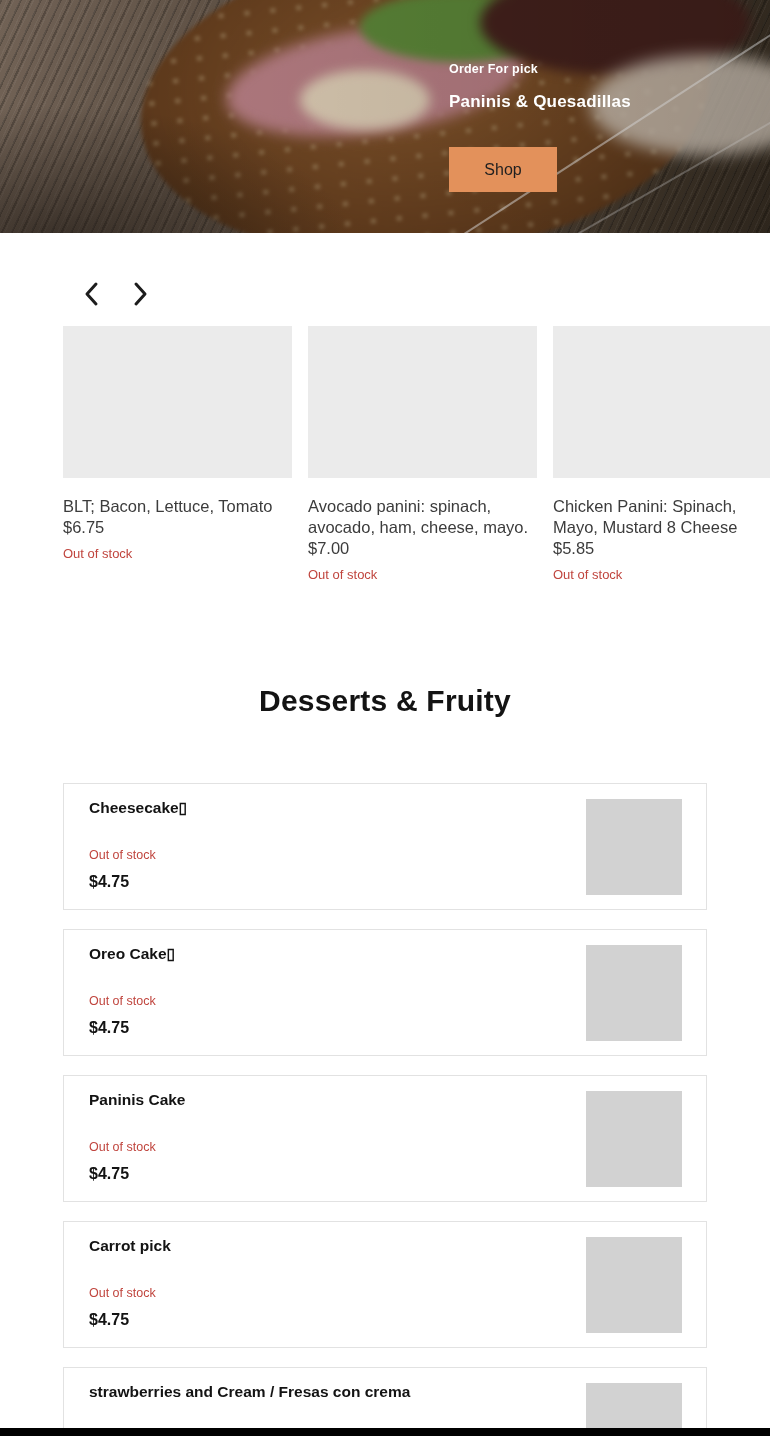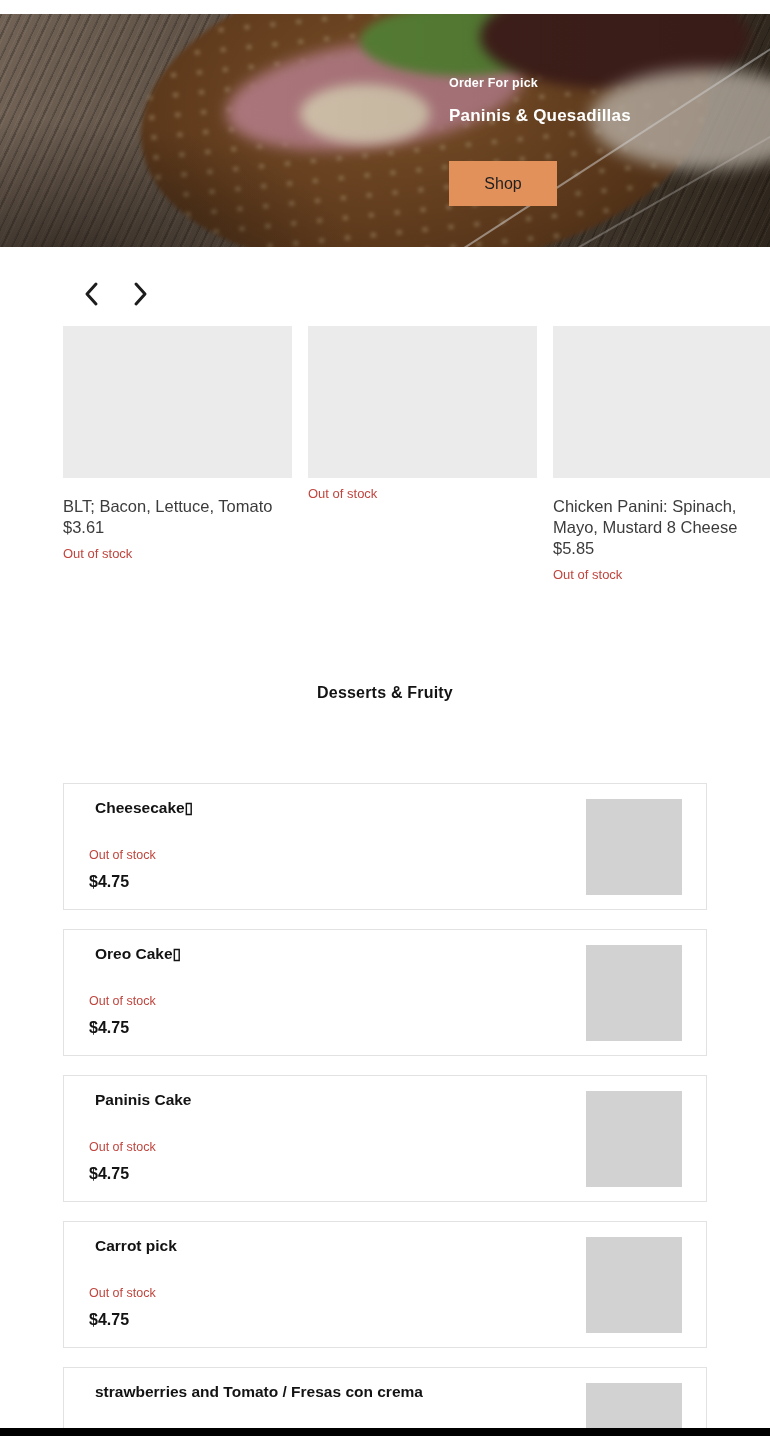--- a/index.html
+++ b/index.html
@@ -12,7 +12,7 @@
 
   
   .hero {
-    position: absolute; left: 0; top: 14px; width: 770px; height: 233px;
+    position: absolute; left: 0; top: 0; width: 770px; height: 233px;
     overflow: hidden;
     background:
       repeating-linear-gradient(115deg, rgba(255,255,255,0.05) 0 1px, transparent 1px 6px),

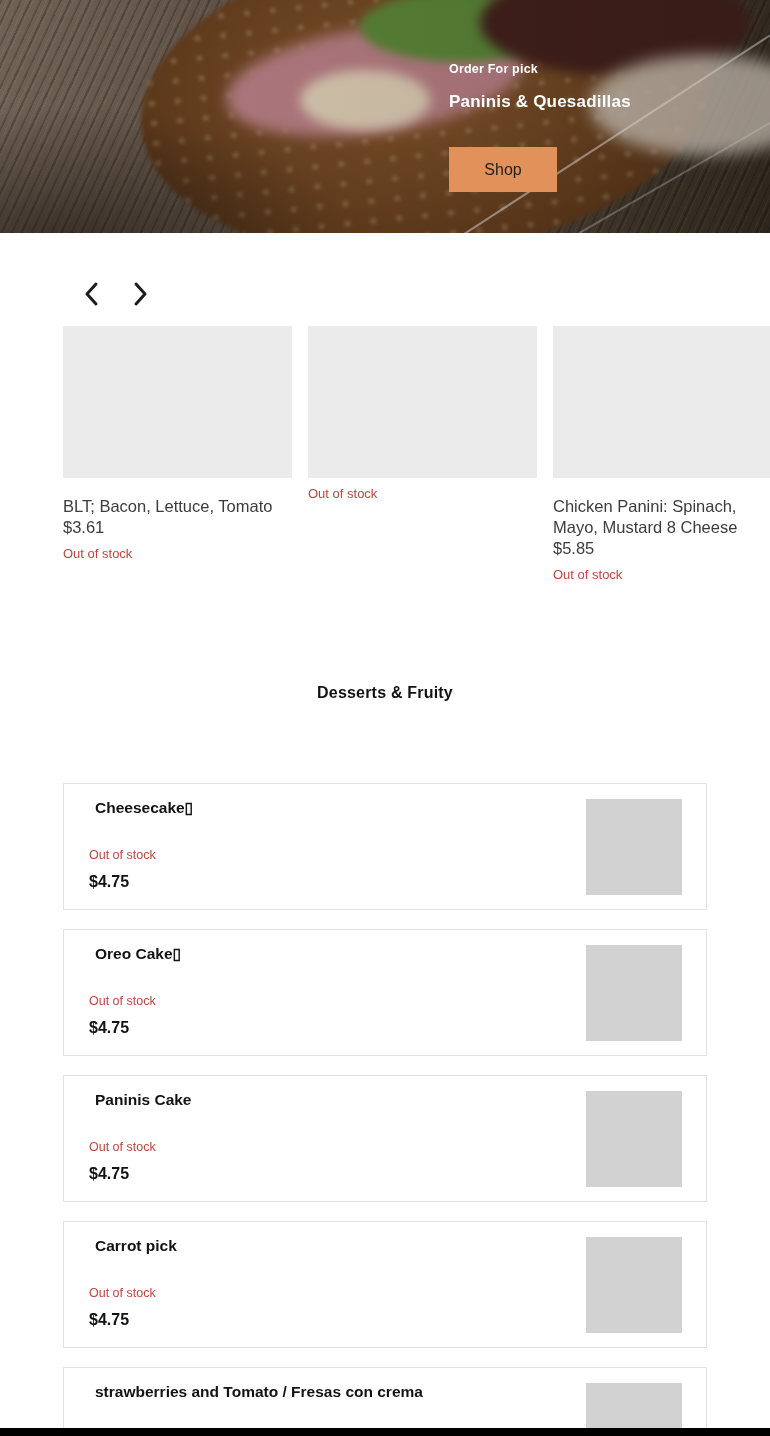--- a/index.html
+++ b/index.html
@@ -138,6 +138,10 @@
 
       <div class="p-card">
         <div class="p-img"></div>
+        <div class="p-text">
+          <span>Avocado panini: spinach, avocado, ham, cheese, mayo.</span>
+          <span>$7.00</span>
+        </div>
         <div class="p-stock">Out of stock</div>
       </div>
 

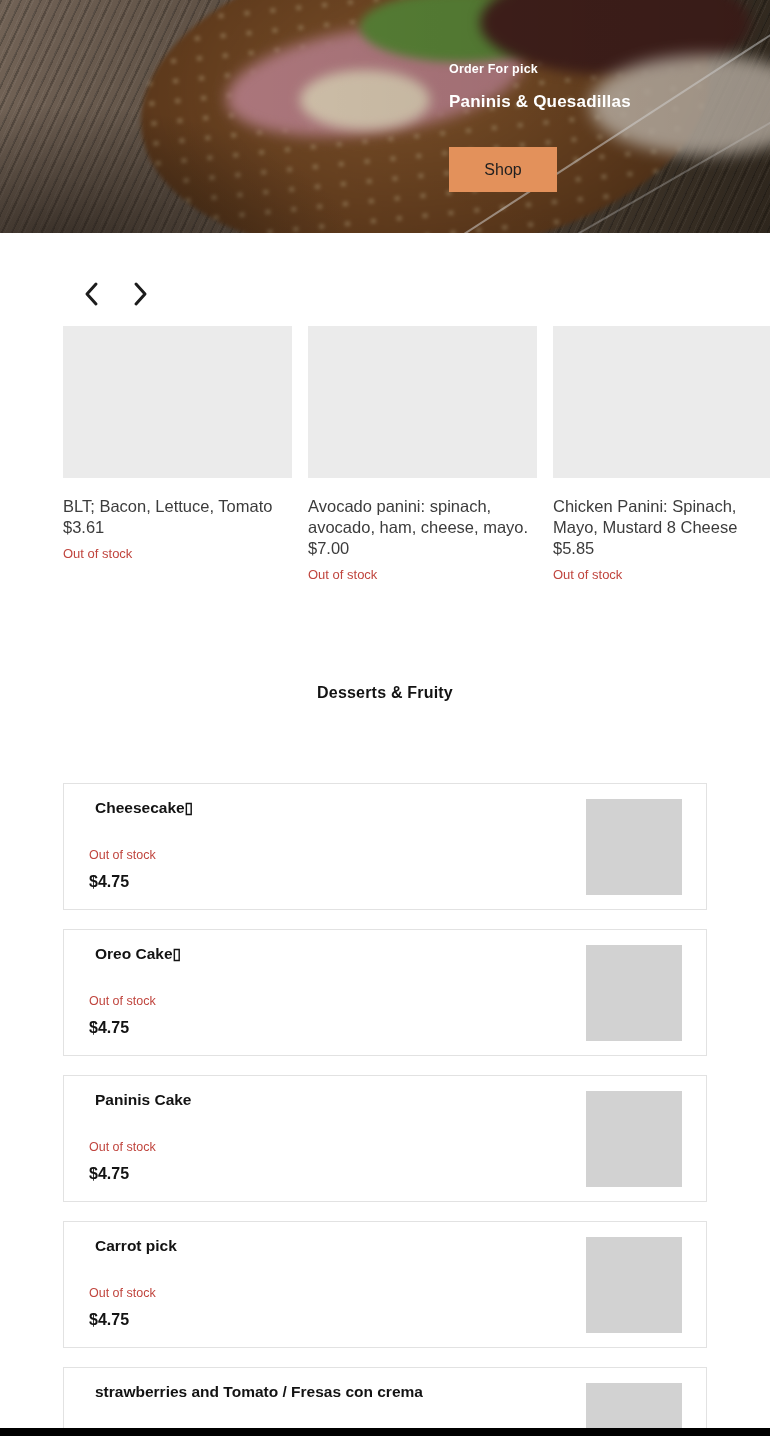--- a/index.html
+++ b/index.html
@@ -131,7 +131,7 @@
         <div class="p-img"></div>
         <div class="p-text">
           <span>BLT; Bacon, Lettuce, Tomato</span>
-          <span>$3.61</span>
+          <span>$6.75</span>
         </div>
         <div class="p-stock">Out of stock</div>
       </div>

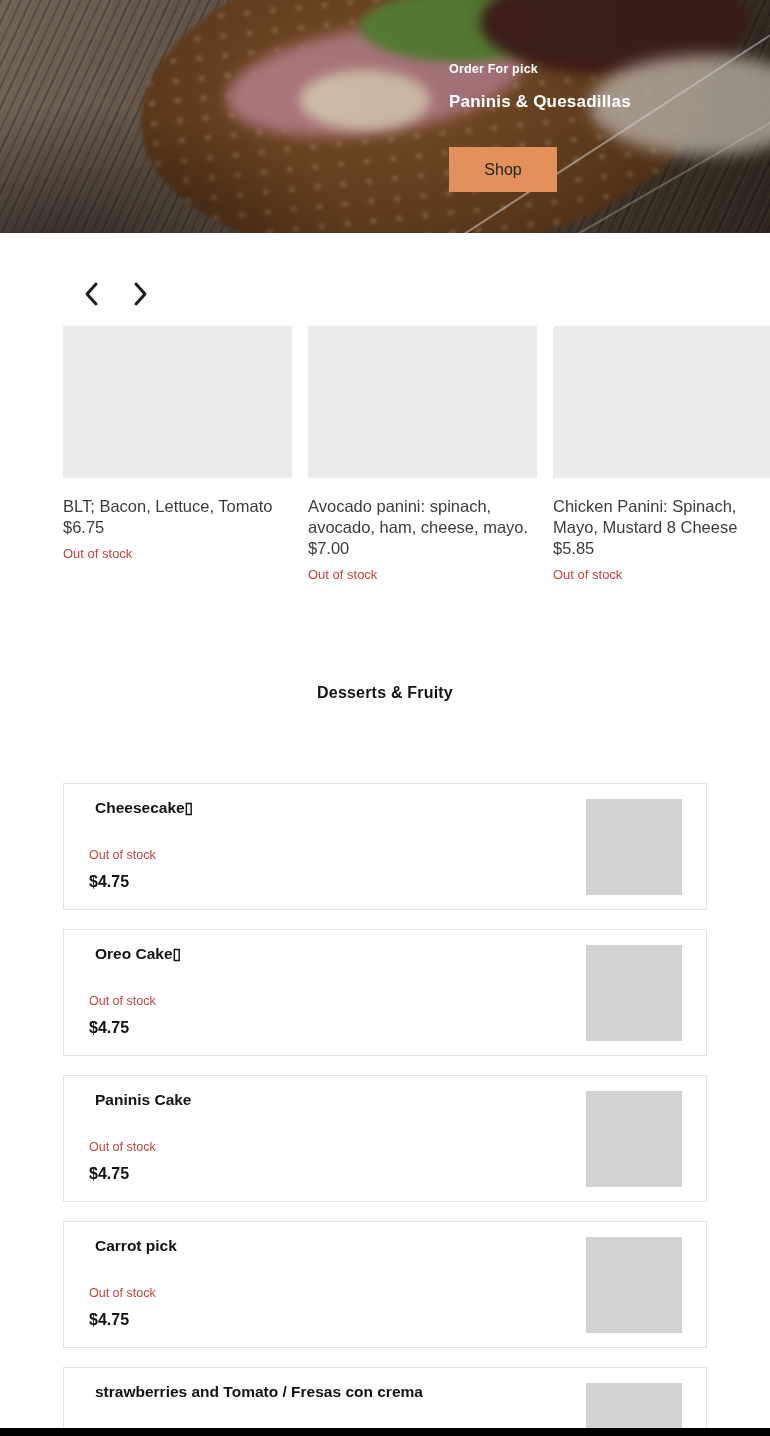--- a/index.html
+++ b/index.html
@@ -73,7 +73,7 @@
   
   .section-heading {
     position: absolute; left: 0; top: 684px; width: 770px;
-    text-align: center; font-size: 16px; font-weight: bold; color: #131313;
+    text-align: center; font-size: 30px; font-weight: bold; color: #131313;
     letter-spacing: .2px;
   }
   .dessert-list { position: absolute; left: 63px; top: 783px; width: 644px; }

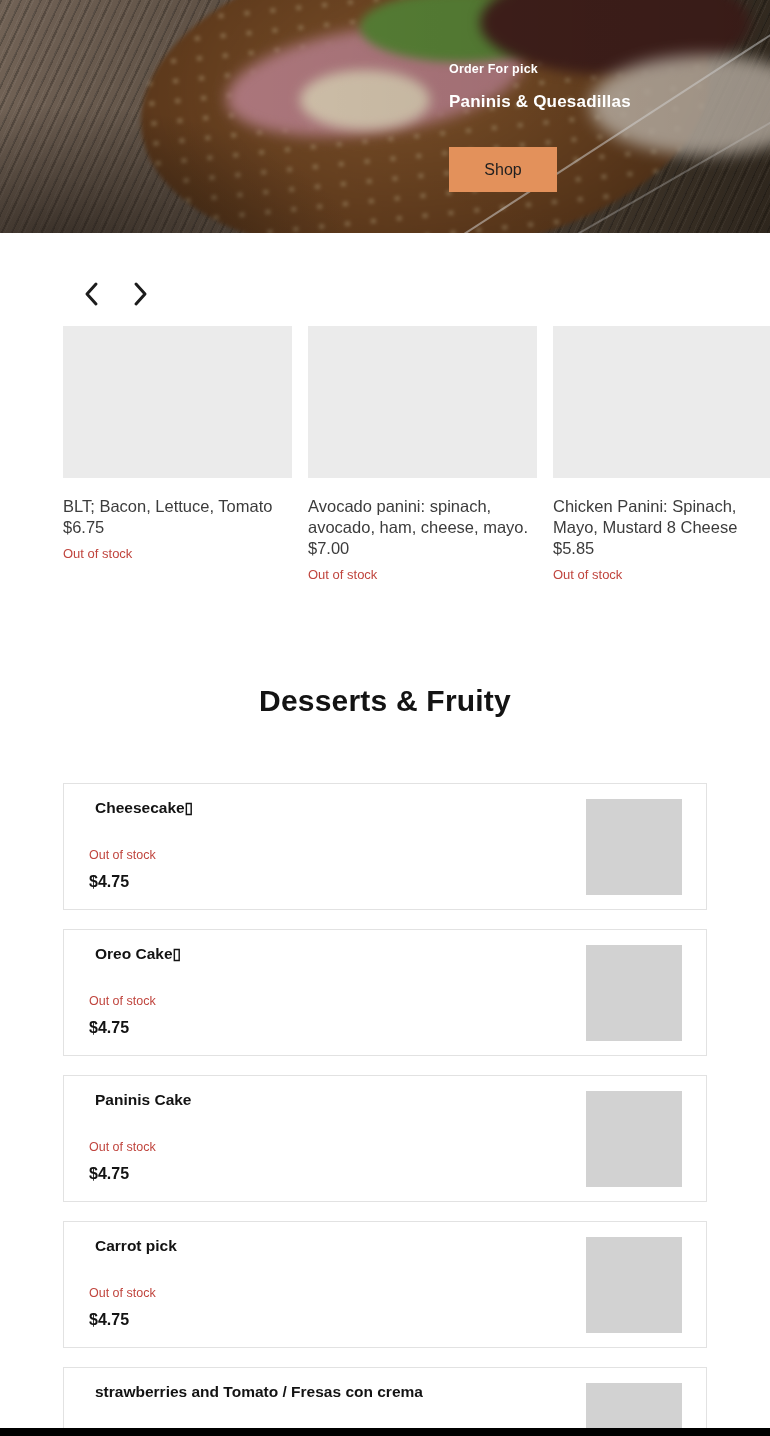--- a/index.html
+++ b/index.html
@@ -81,7 +81,7 @@
     position: relative; width: 644px; height: 127px; margin-bottom: 19px;
     background: #fff; border: 1px solid #e2e2e2; cursor: pointer;
   }
-  .d-name { position: absolute; left: 25px; top: 15px; font-size: 15.5px; font-weight: bold; color: #131313; margin-left: 6px; }
+  .d-name { position: absolute; left: 25px; top: 15px; font-size: 15.5px; font-weight: bold; color: #131313; }
   .d-price { position: absolute; left: 25px; top: 41px; font-size: 16px; font-weight: bold; color: #131313; margin-top: 48px; }
   .d-stock { position: absolute; left: 25px; top: 64px; font-size: 12.5px; color: #c0453e; }
   .d-img { position: absolute; right: 24px; top: 15px; width: 96px; height: 96px; background: #d2d2d2; }

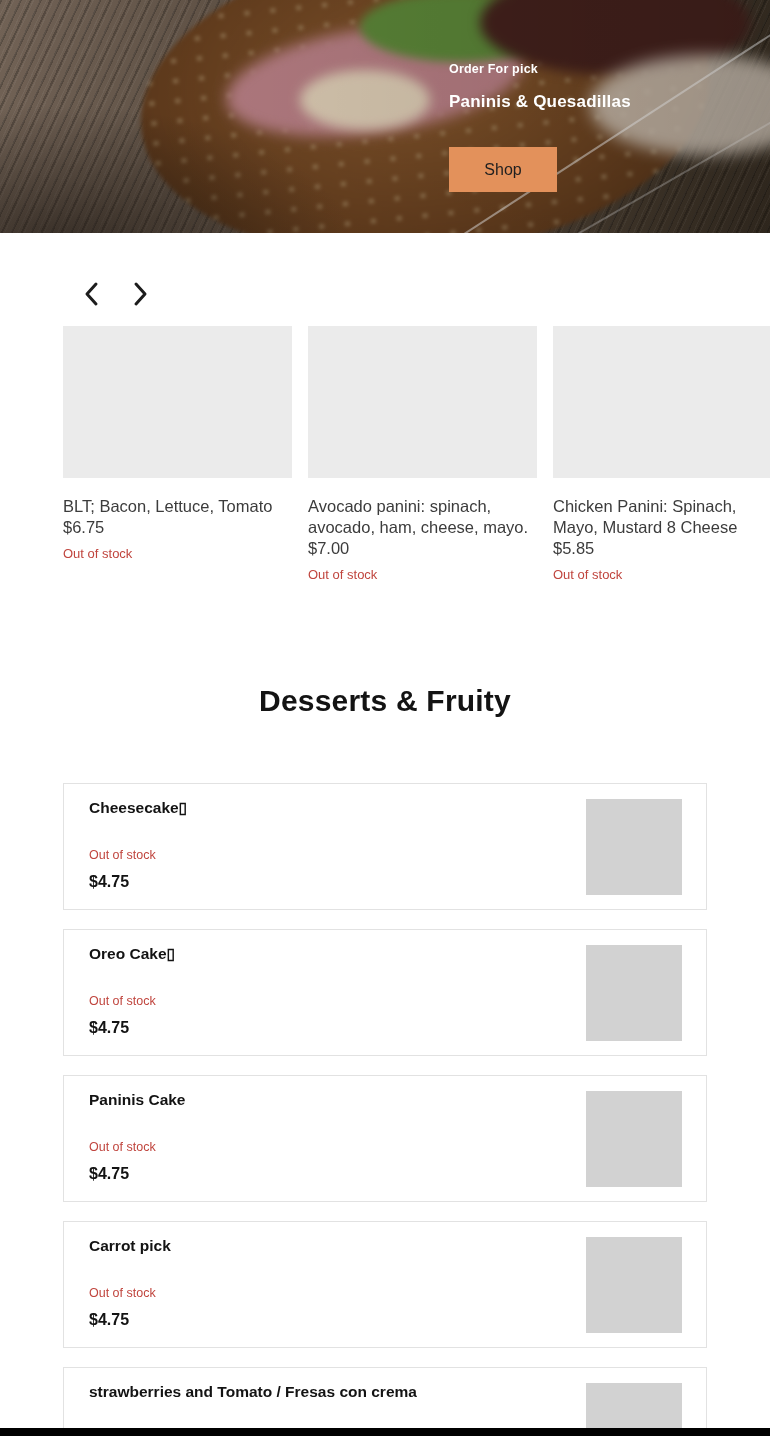--- a/index.html
+++ b/index.html
@@ -190,7 +190,7 @@
     </div>
 
     <div class="d-card">
-      <div class="d-name">strawberries and Tomato / Fresas con crema</div>
+      <div class="d-name">strawberries and Cream / Fresas con crema</div>
       <div class="d-price">$7.50</div>
       <div class="d-stock"></div>
       <div class="d-img"></div>

